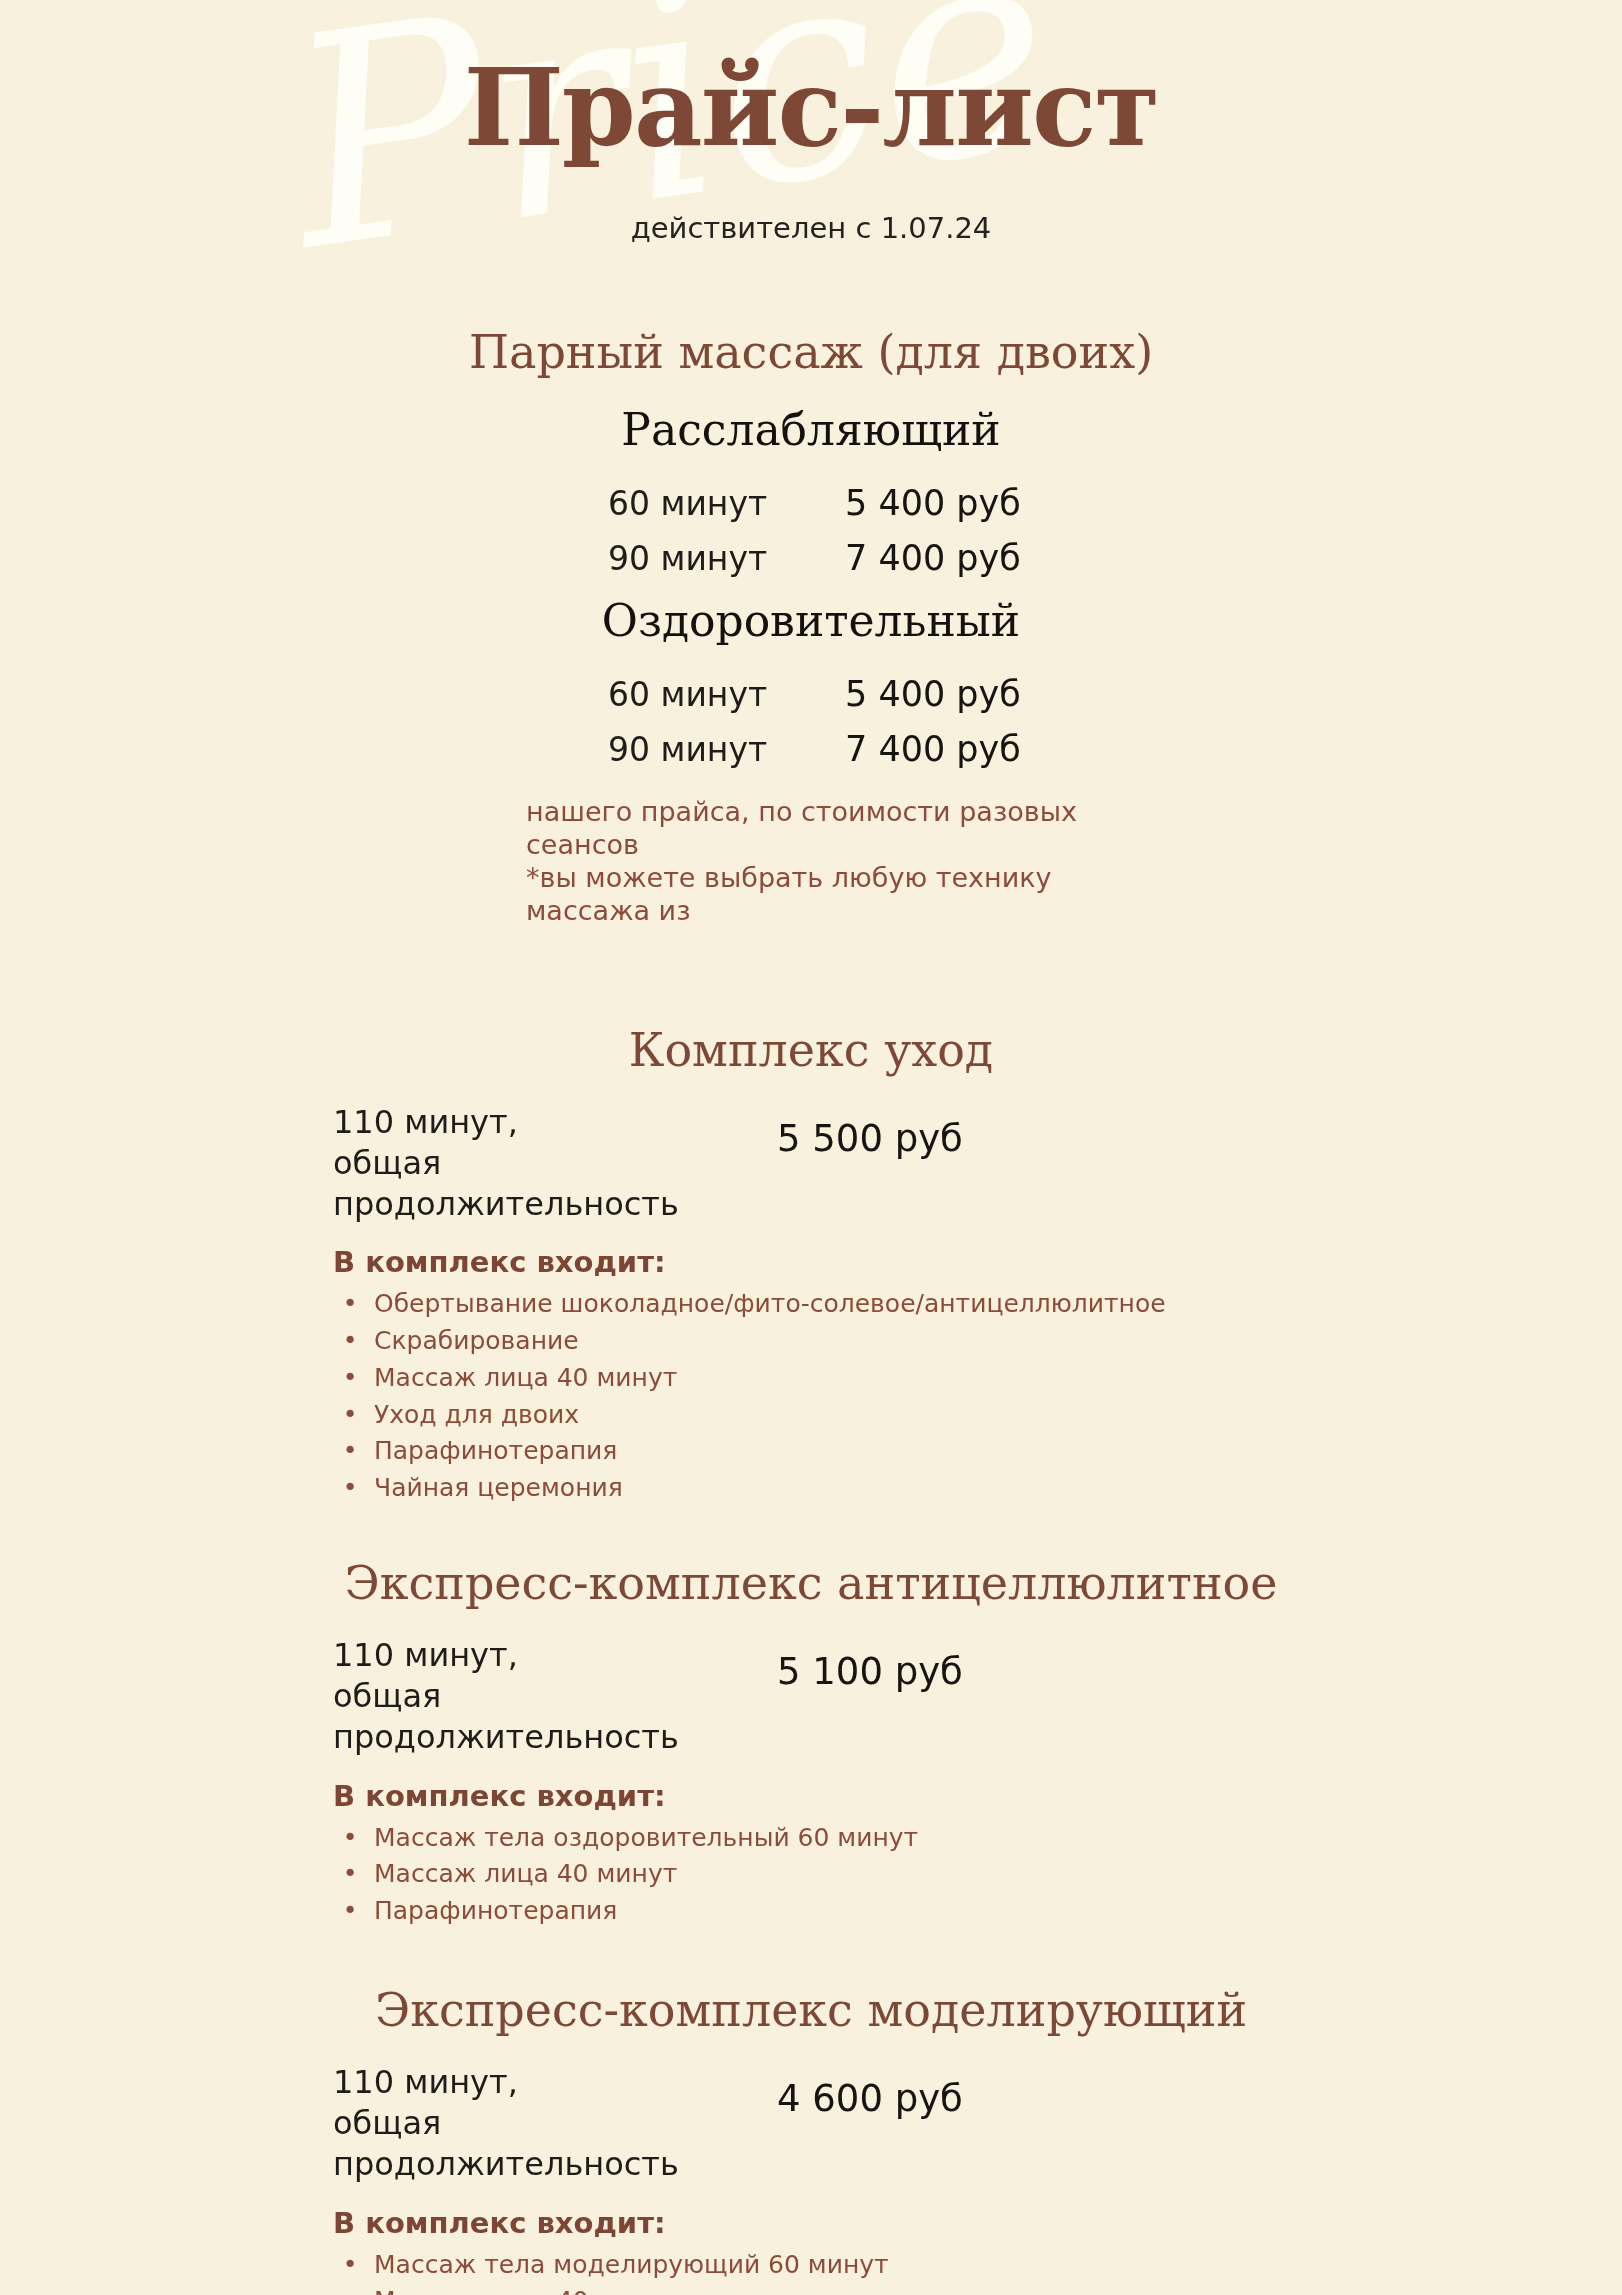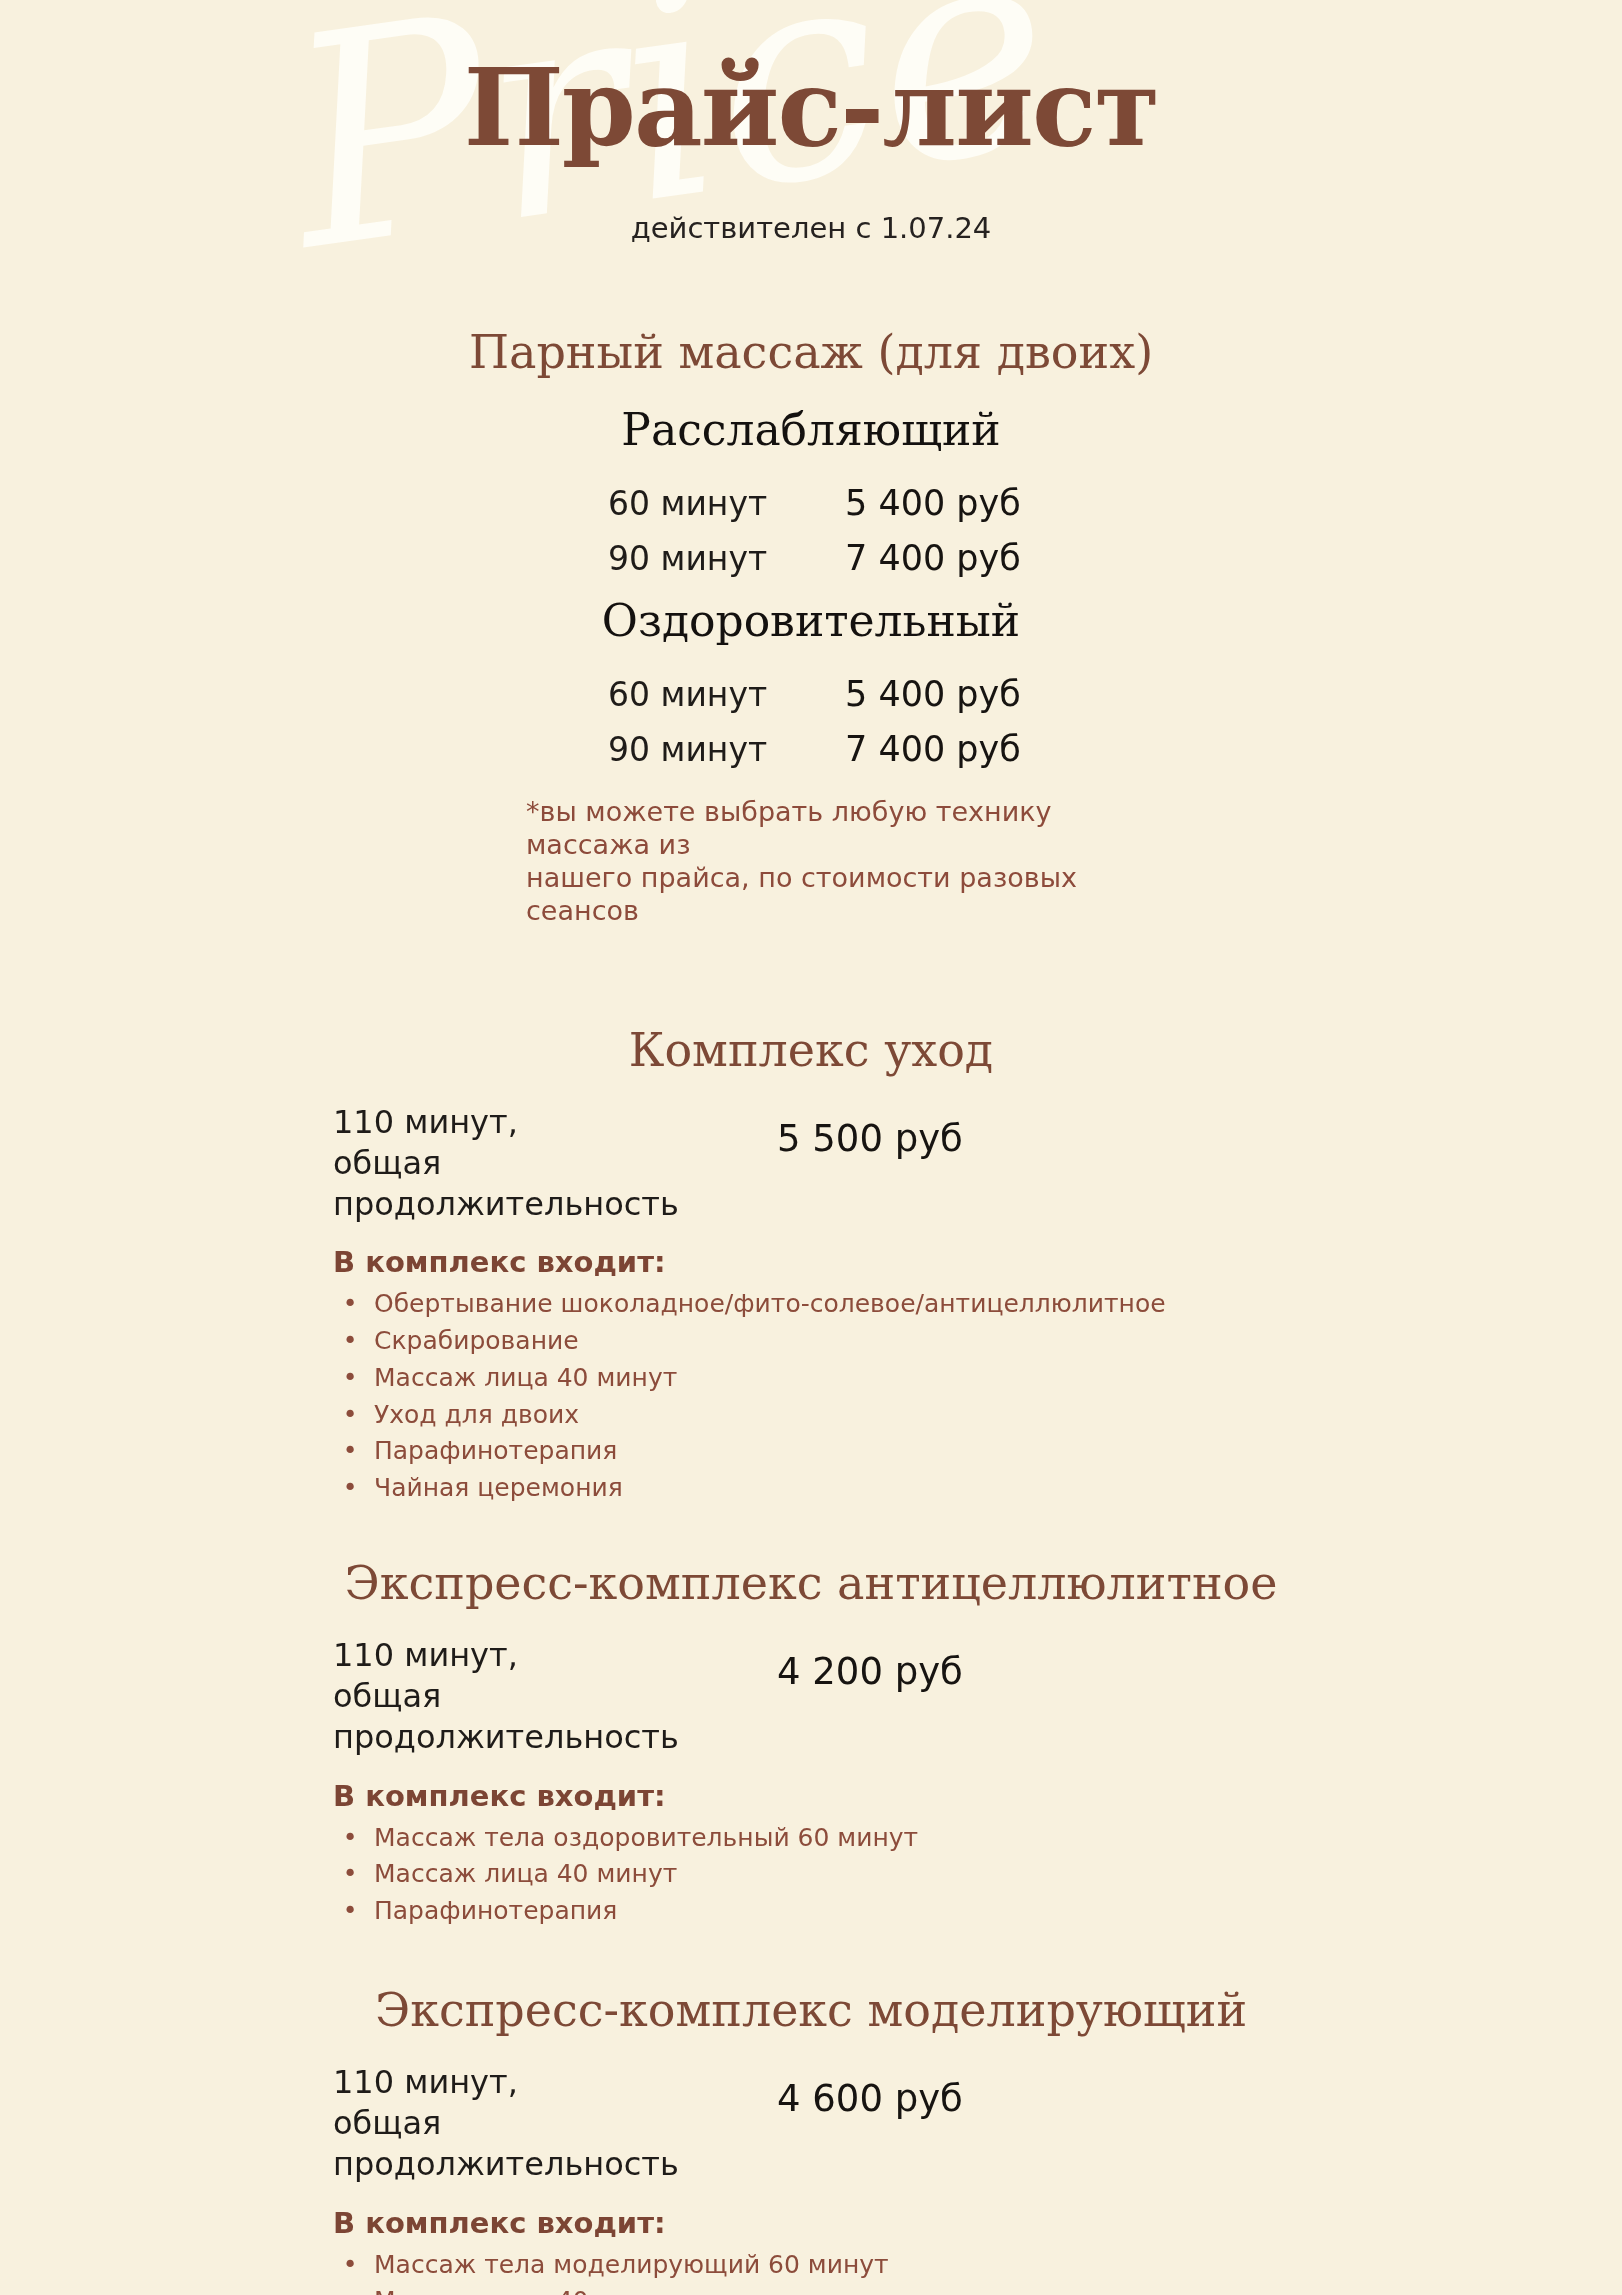--- a/index.html
+++ b/index.html
@@ -157,8 +157,8 @@
       </div>
 
       <div class="note">
+        <div>нашего прайса, по стоимости разовых сеансов</div>
         <div>*вы можете выбрать любую технику массажа из</div>
-        <div>нашего прайса, по стоимости разовых сеансов</div>
       </div>
     </div>
 

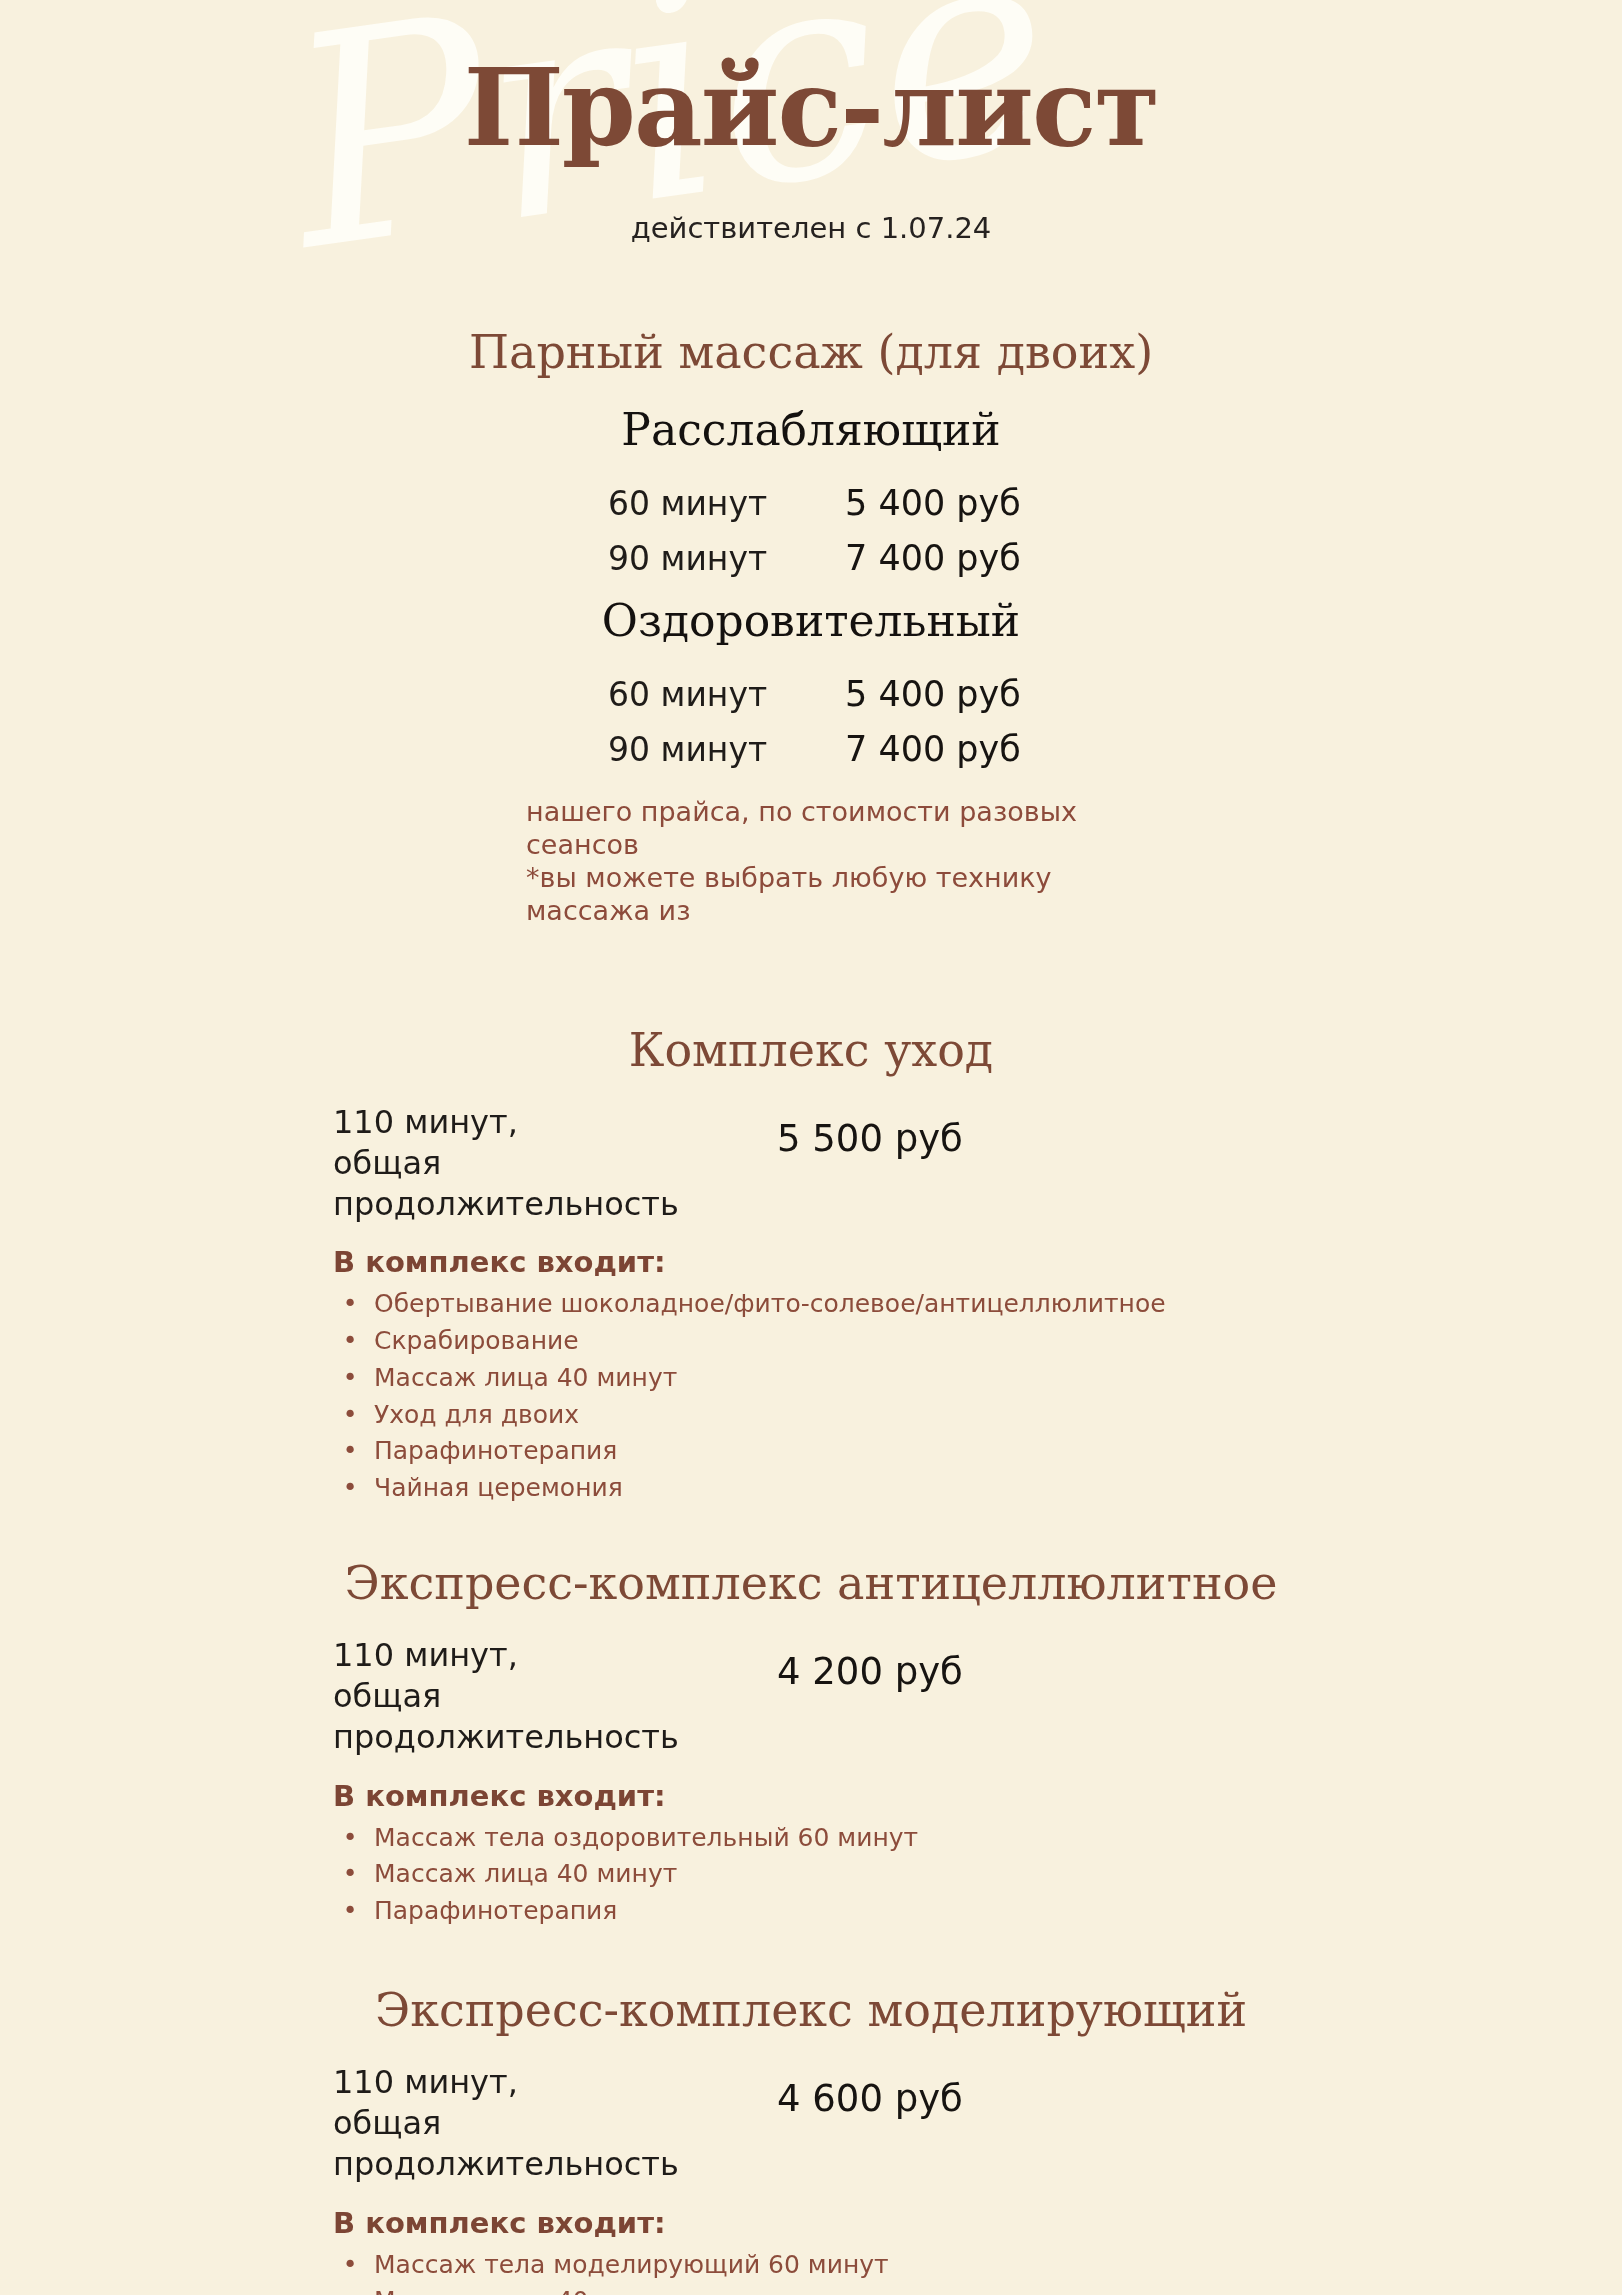--- a/index.html
+++ b/index.html
@@ -189,7 +189,7 @@
           <div>110 минут,</div>
           <div>общая продолжительность</div>
         </div>
-        <div class="big-price">4 200 руб</div>
+        <div class="big-price">5 100 руб</div>
         <div class="includes-label">В комплекс входит:</div>
         <ul class="includes">
           <li>Массаж тела оздоровительный 60 минут</li>

